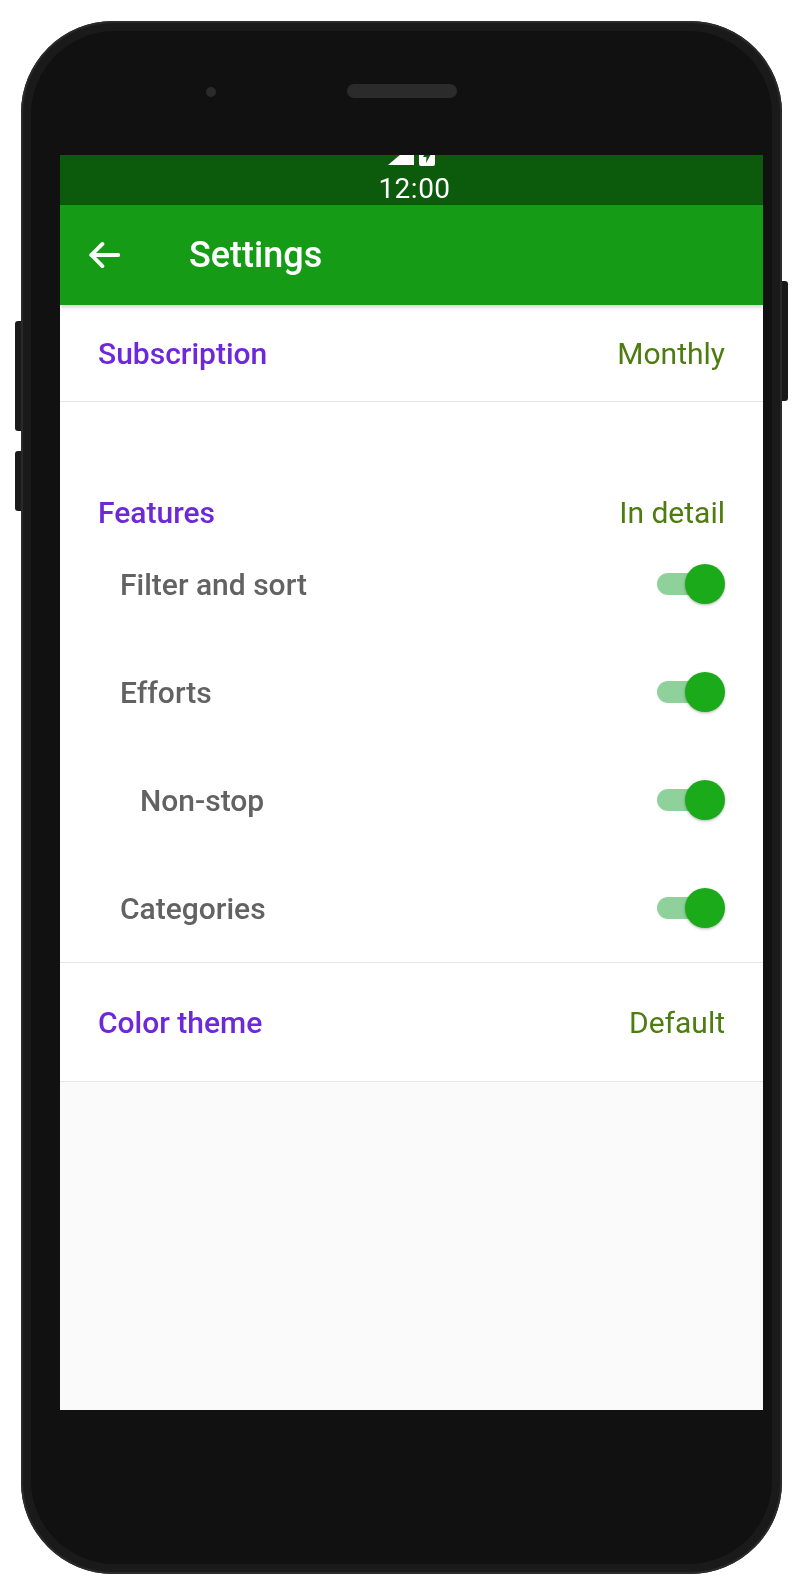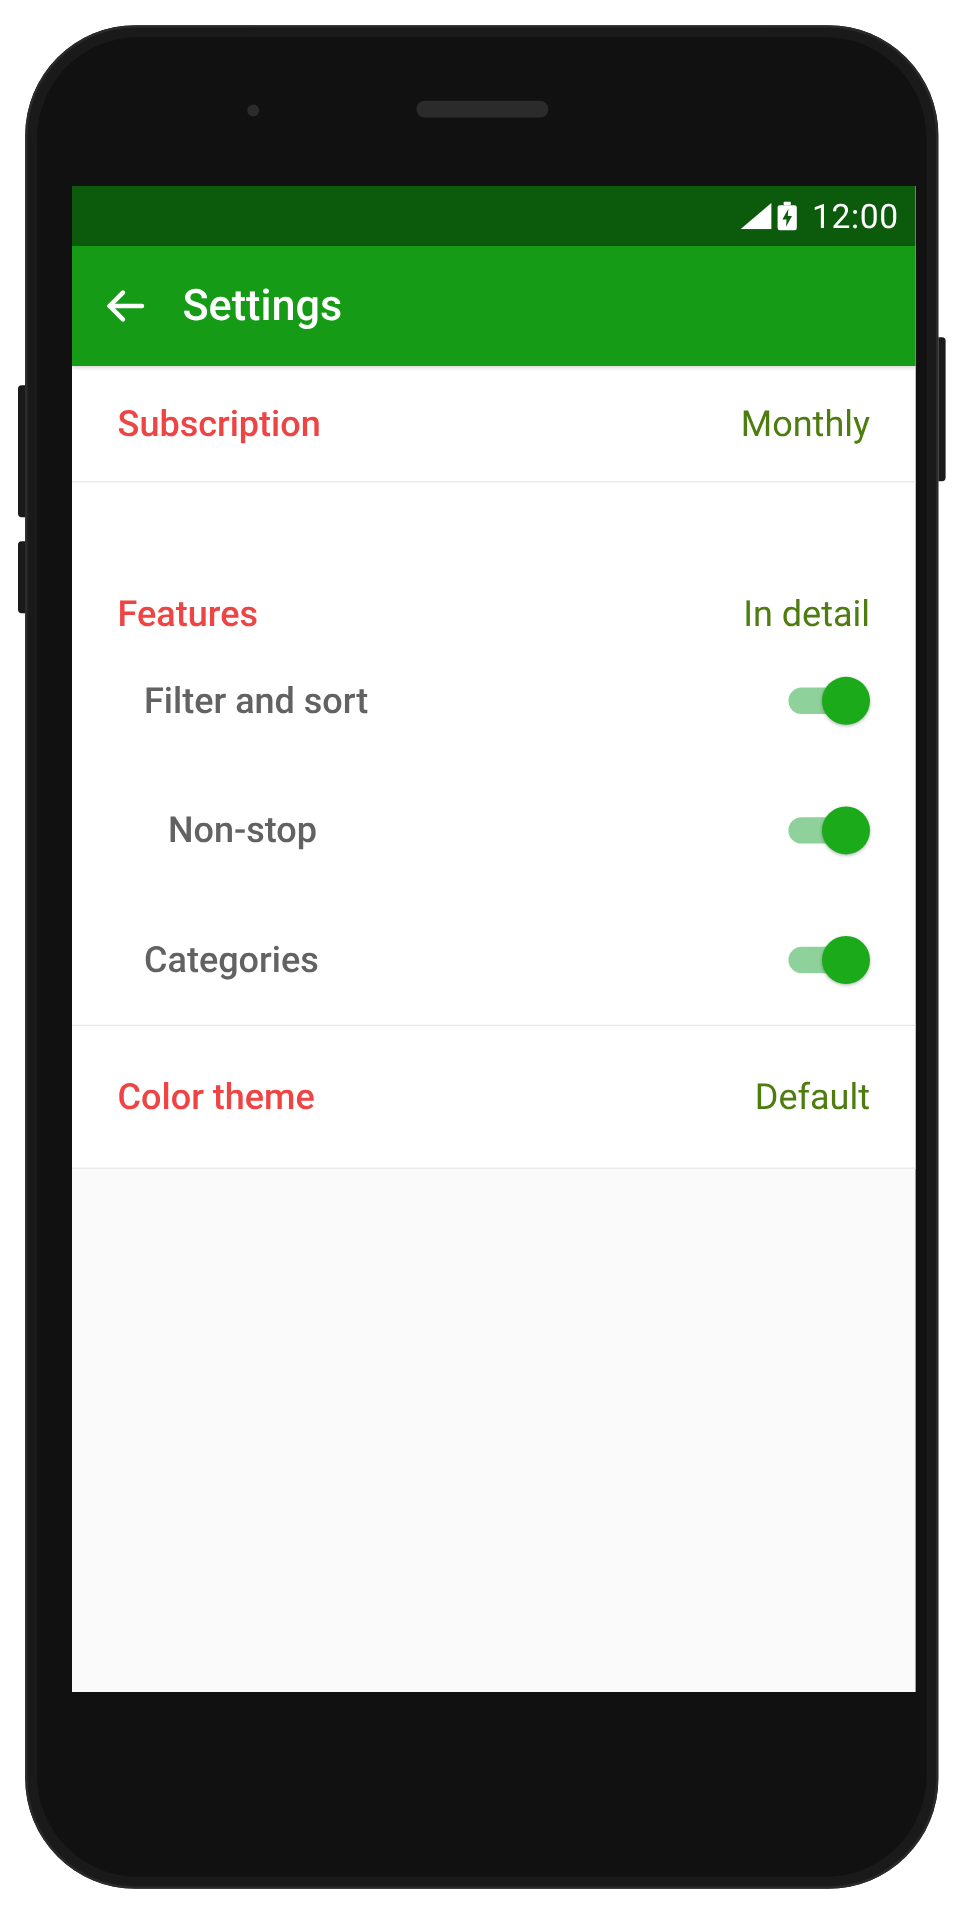--- a/index.html
+++ b/index.html
@@ -65,6 +65,7 @@
     gap: 6px;
     font-size: 28px;
     font-weight: 400;
+    flex-direction: column;
   }
   .status-icons { display:flex; align-items:center; gap:4px; }
   .status-time { margin-left: 6px; letter-spacing: 0.5px; }

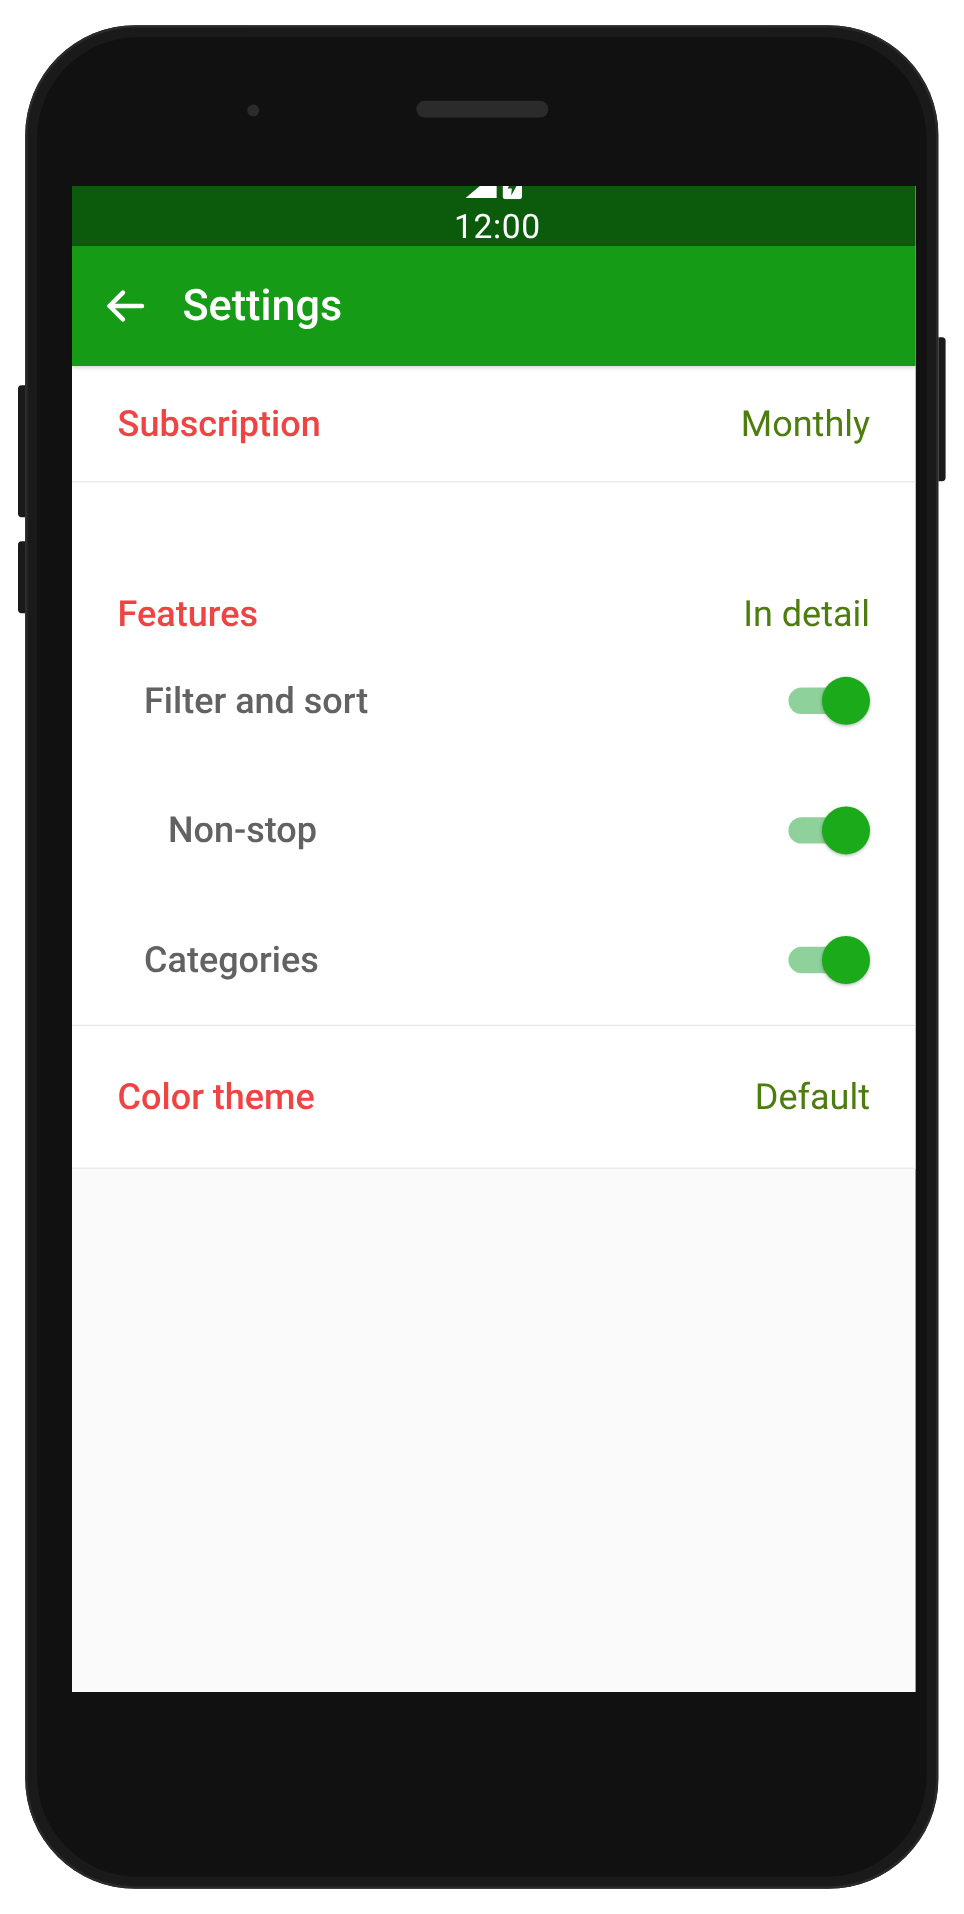--- a/index.html
+++ b/index.html
@@ -81,6 +81,7 @@
     box-shadow: 0 2px 4px rgba(0,0,0,0.2);
     position: relative;
     z-index: 2;
+    gap: 37px;
   }
   .back-btn {
     width: 52px; height: 52px;

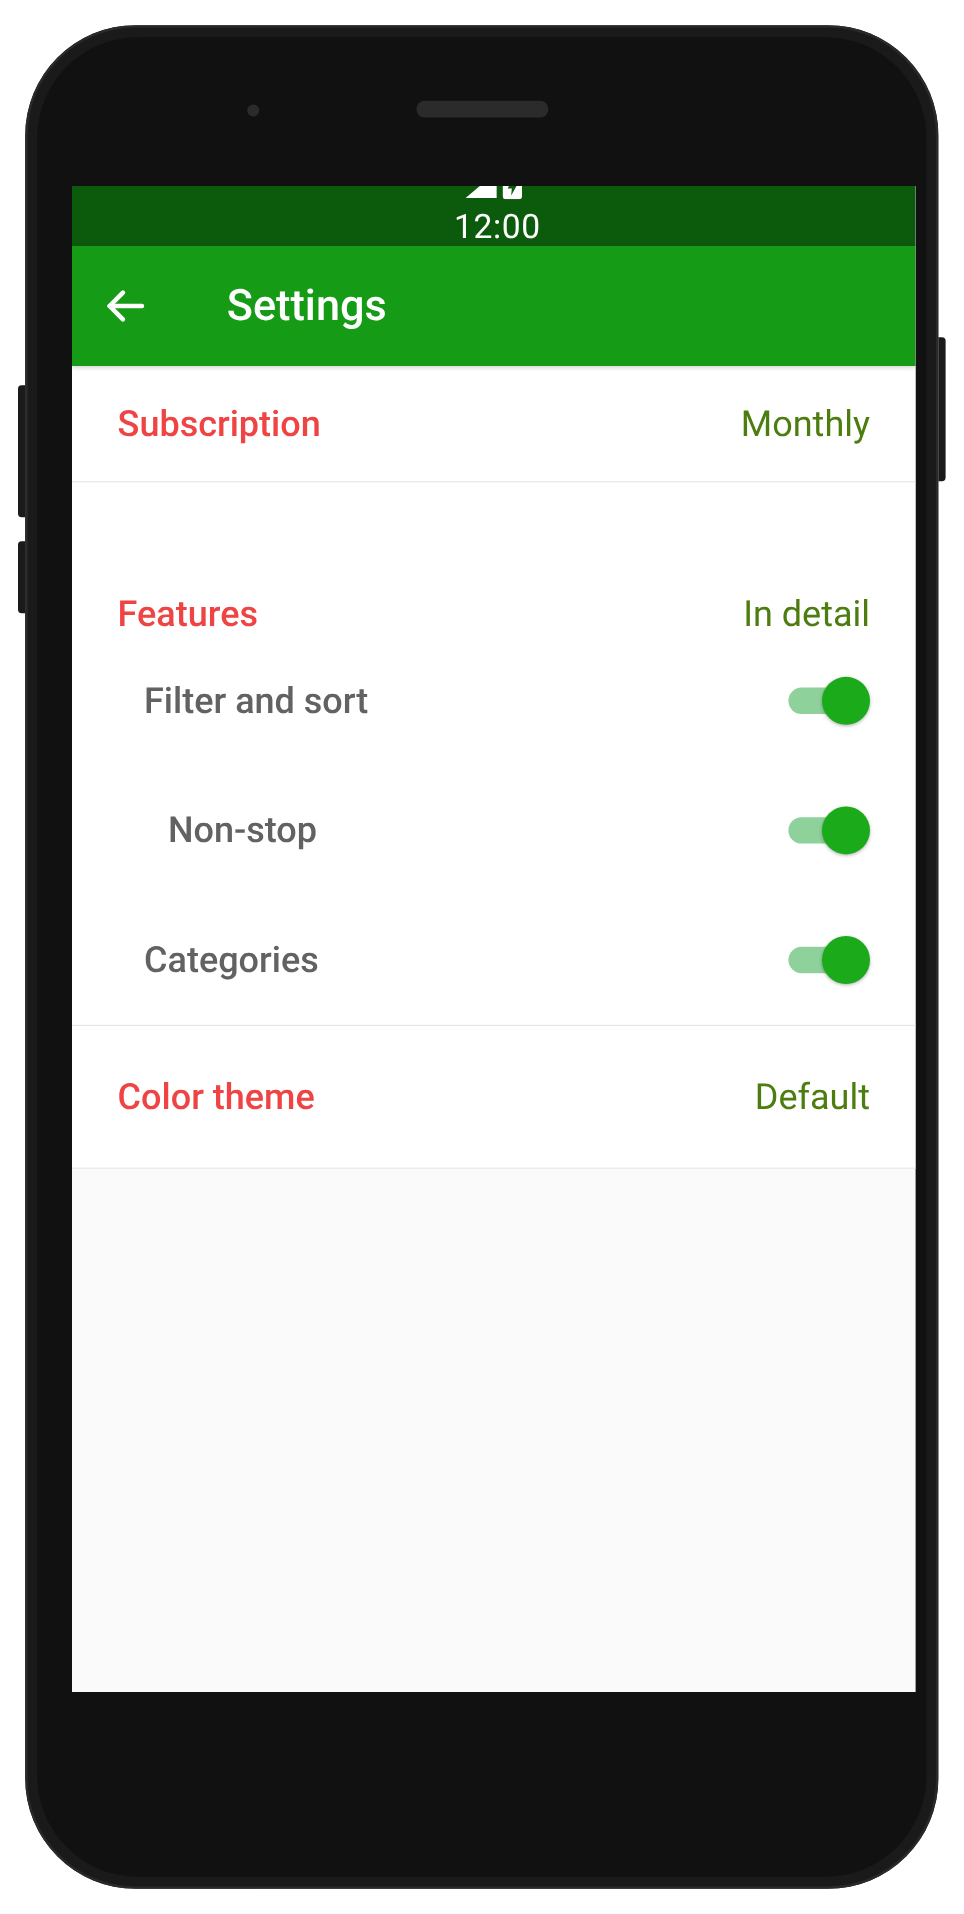--- a/index.html
+++ b/index.html
@@ -106,7 +106,7 @@
   .section-divider { height:1px; background:#e6e6e6; }
 
   .label {
-    color:#ef4444;
+    color:#6d28d9;
     font-size:30px;
     font-weight:500;
   }

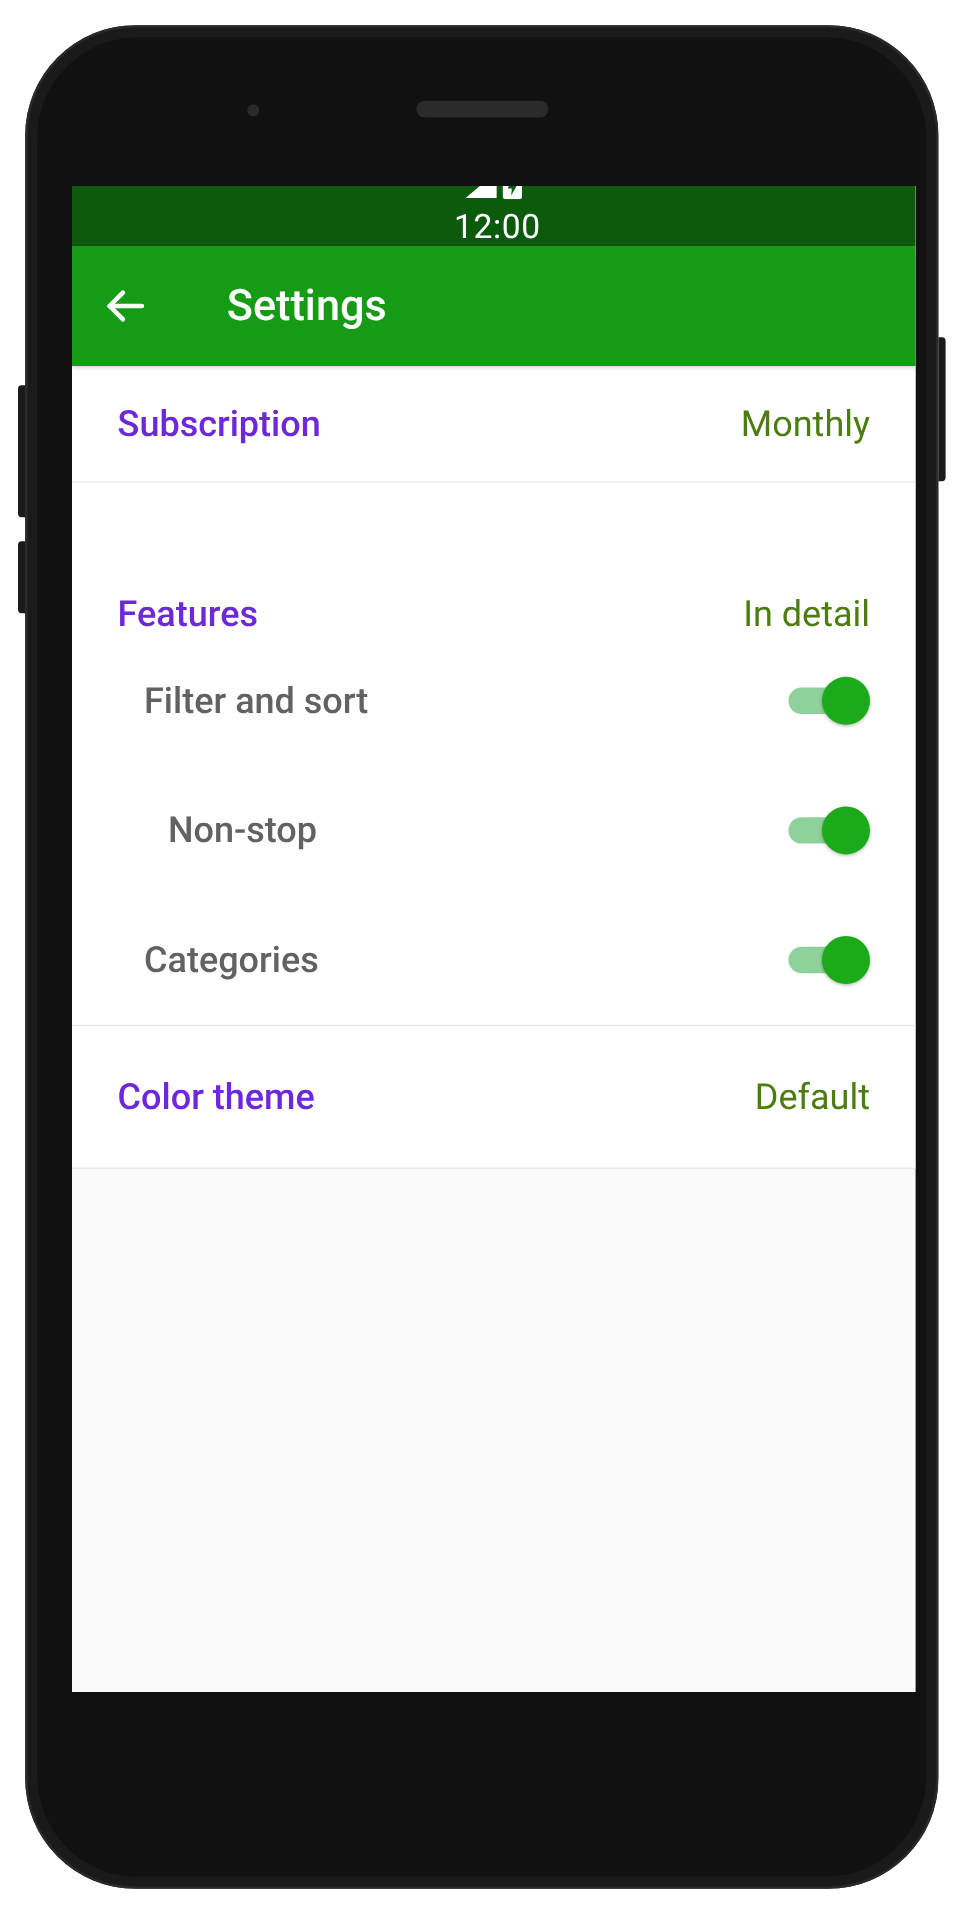--- a/index.html
+++ b/index.html
@@ -215,6 +215,13 @@
       </div>
 
 
+      <div class="feature-row">
+        <span class="feature-label">Efforts</span>
+        <div class="switch">
+          <div class="switch-track"></div>
+          <div class="switch-thumb"></div>
+        </div>
+      </div>
 
       <div class="feature-row indented">
         <span class="feature-label">Non-stop</span>

